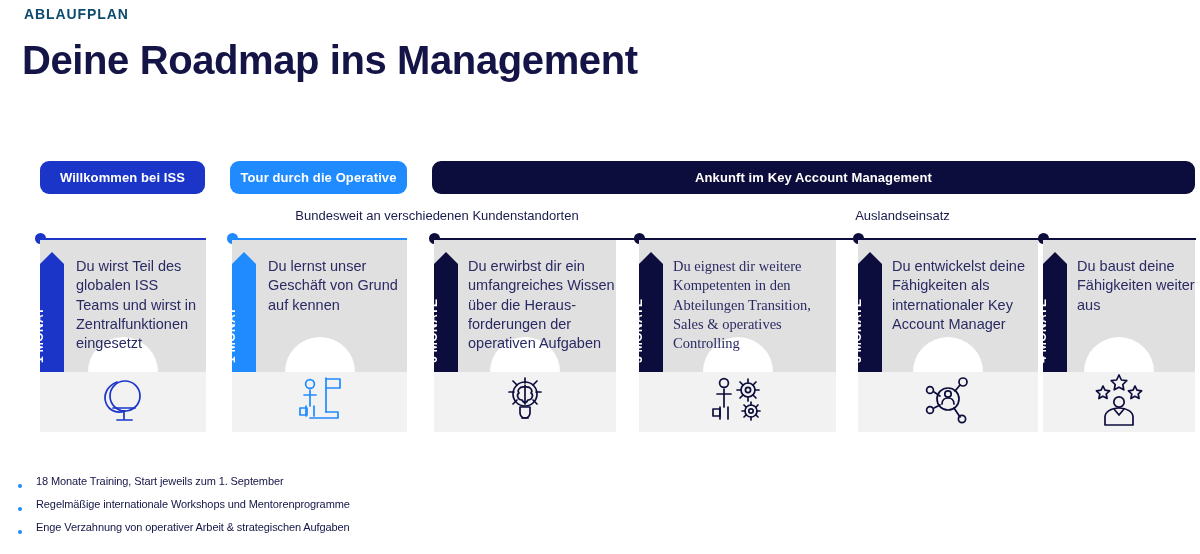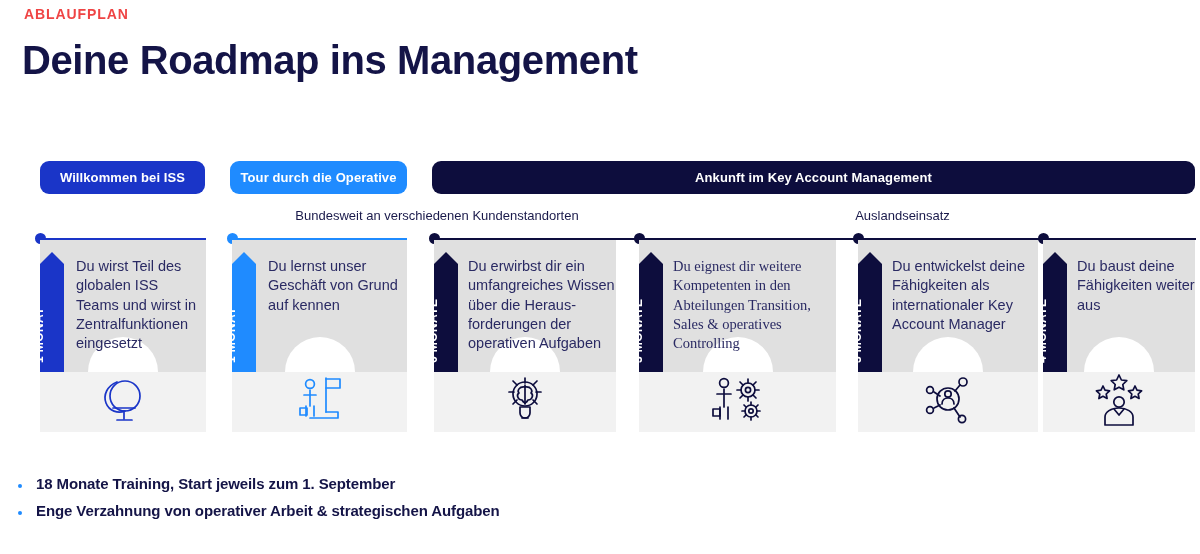--- a/index.html
+++ b/index.html
@@ -17,7 +17,7 @@
   .eyebrow{
     position:absolute;left:24px;top:6px;
     font-size:14px;font-weight:700;letter-spacing:.9px;
-    color:#ef4444;
+    color:#0c4a6e;
   }
   .headline{
     position:absolute;left:22px;top:26px;

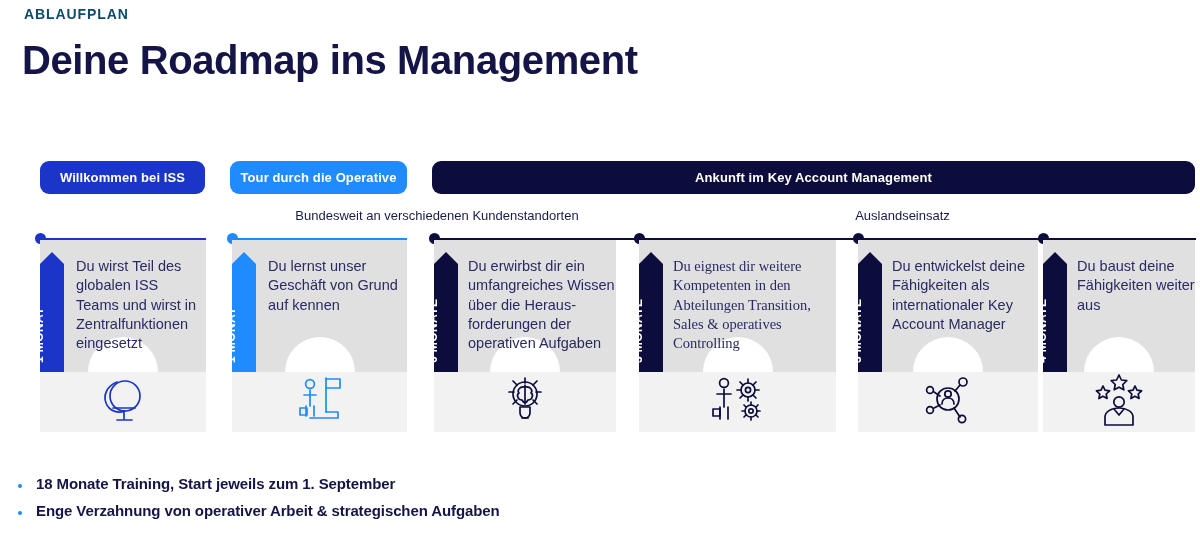--- a/index.html
+++ b/index.html
@@ -105,7 +105,7 @@
     flex:none;
   }
   .bullet .txt{
-    font-size:15px;font-weight:700;color:#141447;
+    font-size:11px;font-weight:400;color:#141447;
     white-space:nowrap;letter-spacing:-.1px;
   }
 </style>

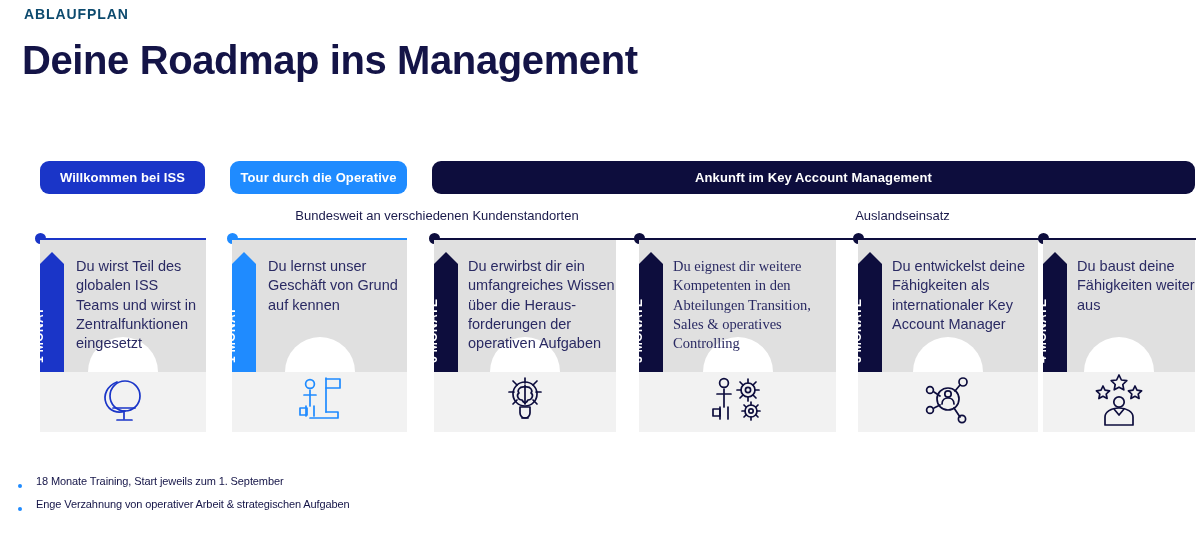--- a/index.html
+++ b/index.html
@@ -275,6 +275,10 @@
       </div>
       <div class="bullet">
         <div class="dot"></div>
+        <div class="txt">Regelmäßige internationale Workshops und Mentorenprogramme</div>
+      </div>
+      <div class="bullet">
+        <div class="dot"></div>
         <div class="txt">Enge Verzahnung von operativer Arbeit &amp; strategischen Aufgaben</div>
       </div>
     </div>

